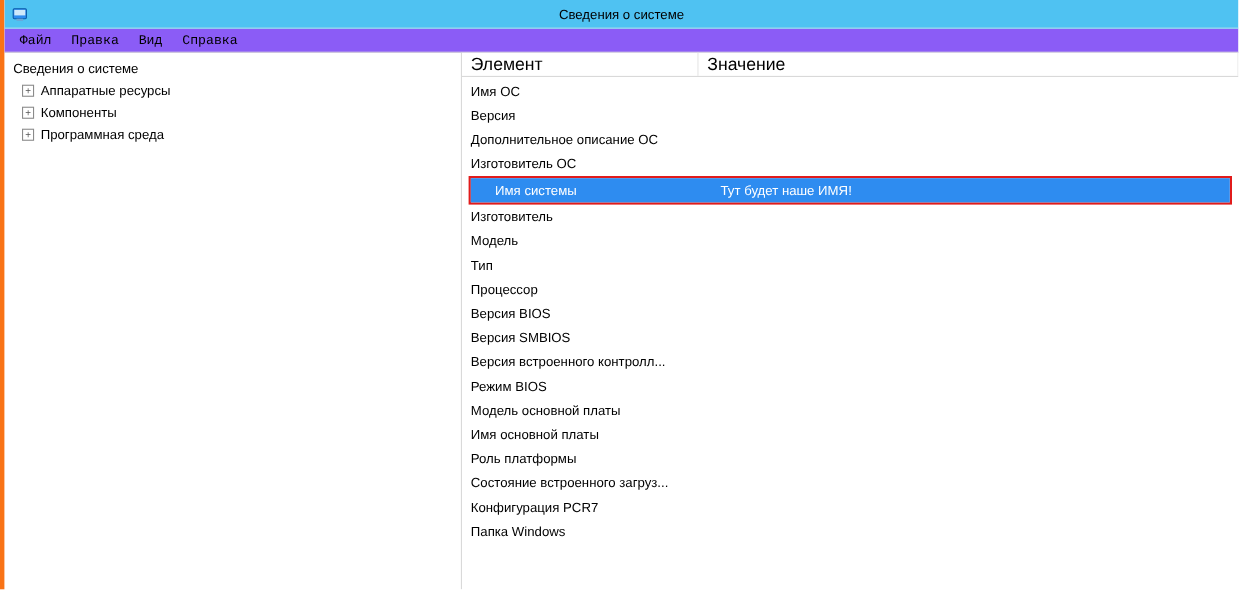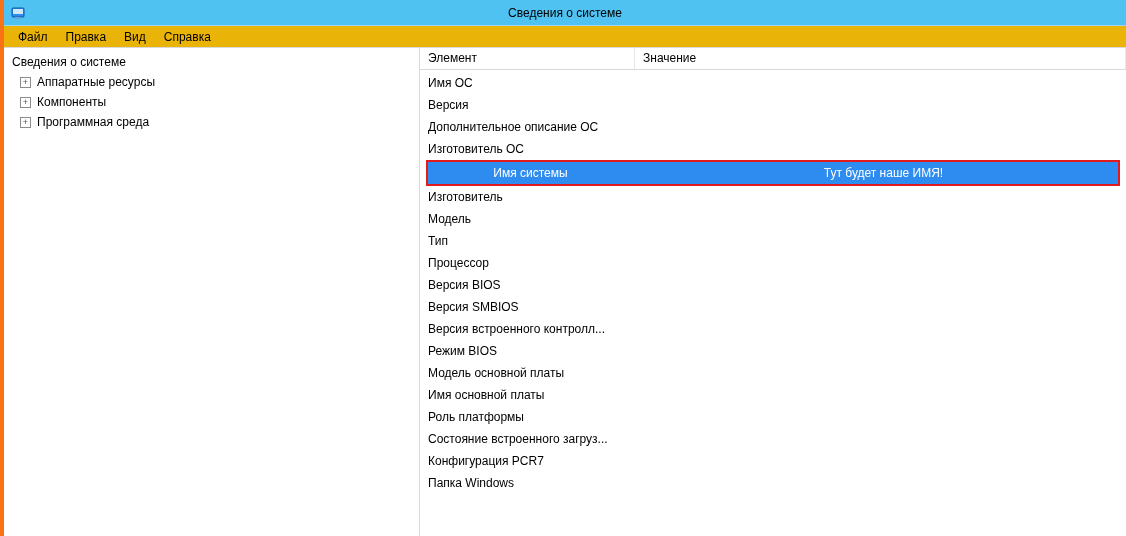--- a/index.html
+++ b/index.html
@@ -41,12 +41,13 @@
   }
   .menubar {
     height: 22px;
-    background: #eab308;
+    background: #8b5cf6;
     border-bottom: 1px solid #d9d9d9;
     display: flex;
     align-items: center;
     padding: 0 6px;
     gap: 2px;
+    font-family: Liberation Mono, monospace;
   }
   .menubar .menu-item {
     padding: 2px 8px;

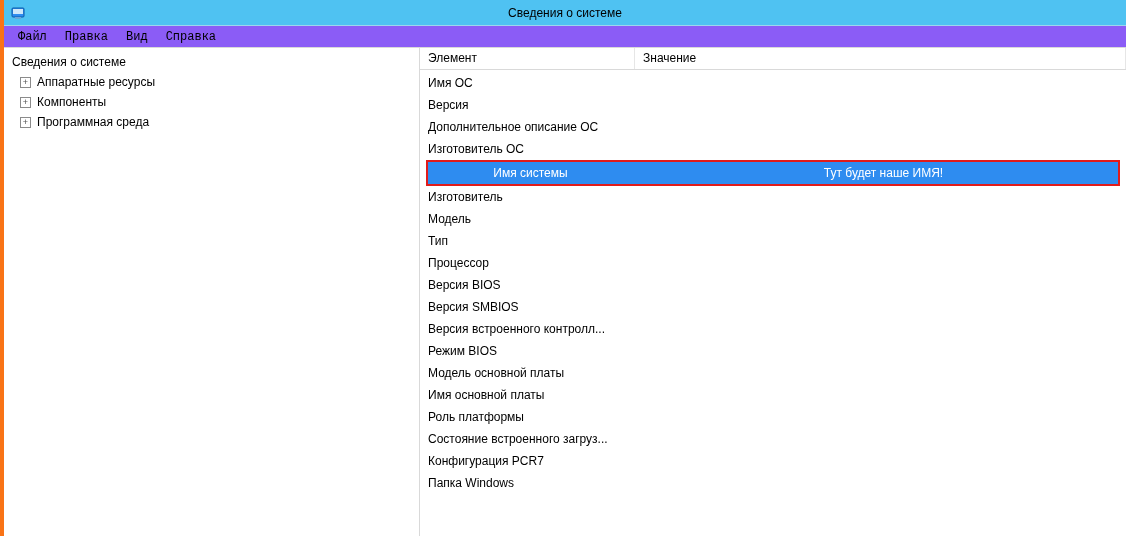--- a/index.html
+++ b/index.html
@@ -105,7 +105,7 @@
     padding: 3px 8px;
     border-right: 1px solid #e6e6e6;
     color: #000;
-    font-size: 12px;
+    font-size: 16px;
     cursor: default;
   }
   .list-header .col.element { width: 215px; }

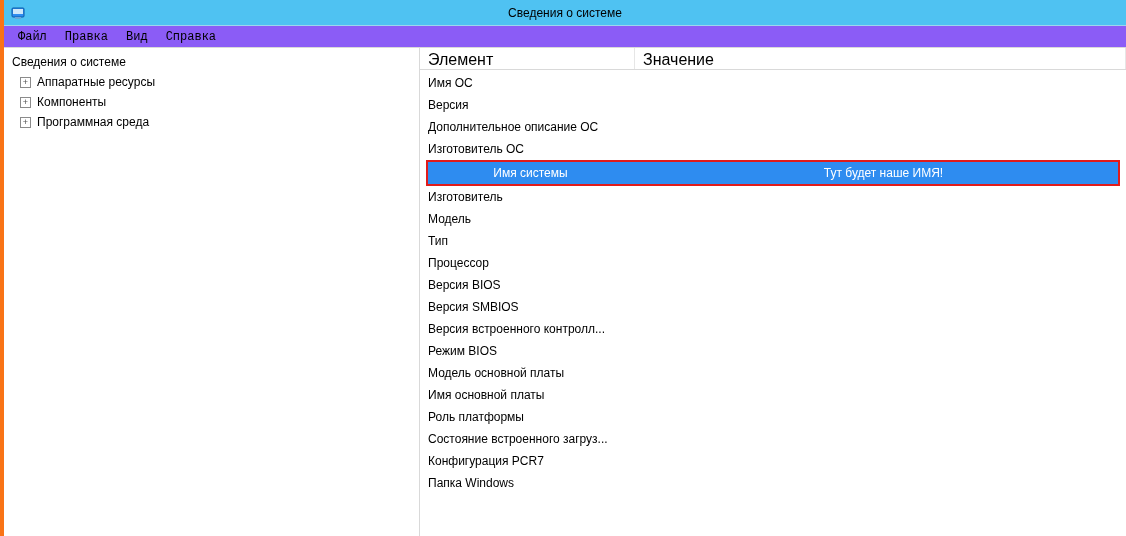--- a/index.html
+++ b/index.html
@@ -139,8 +139,7 @@
     flex: 1;
   }
   .highlight-inner .cell {
-    padding: 1px 9px;
-    text-align: center;
+    padding: 1px 22px;
   }
   .highlight-inner .cell.element { width: 205px; }
   .highlight-inner .cell.value   { flex: 1; margin-left: 16px; }

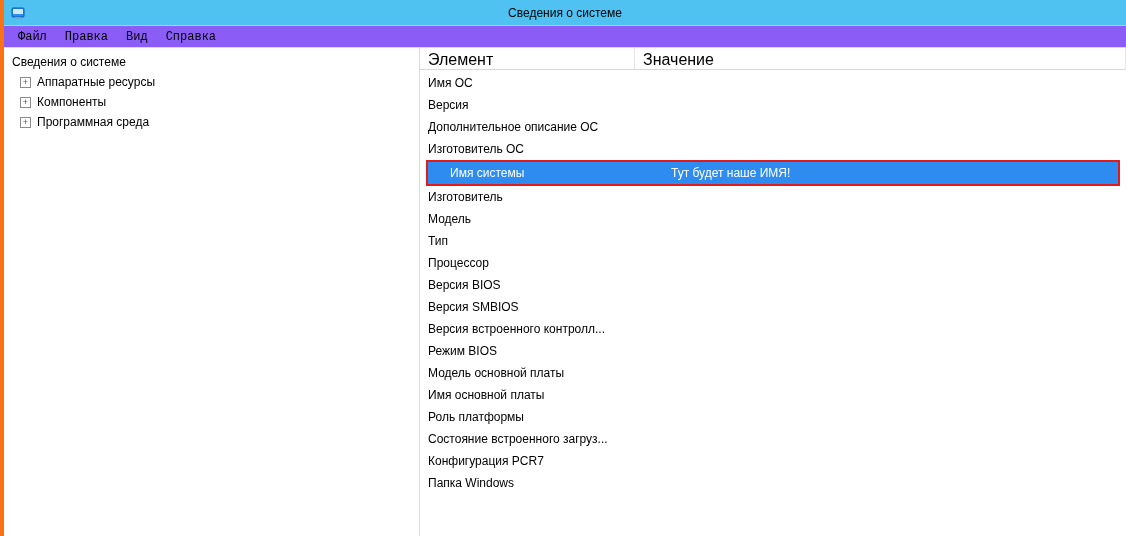--- a/index.html
+++ b/index.html
@@ -142,7 +142,7 @@
     padding: 1px 22px;
   }
   .highlight-inner .cell.element { width: 205px; }
-  .highlight-inner .cell.value   { flex: 1; margin-left: 16px; }
+  .highlight-inner .cell.value   { flex: 1; }
 </style>
 </head>
 <body>

